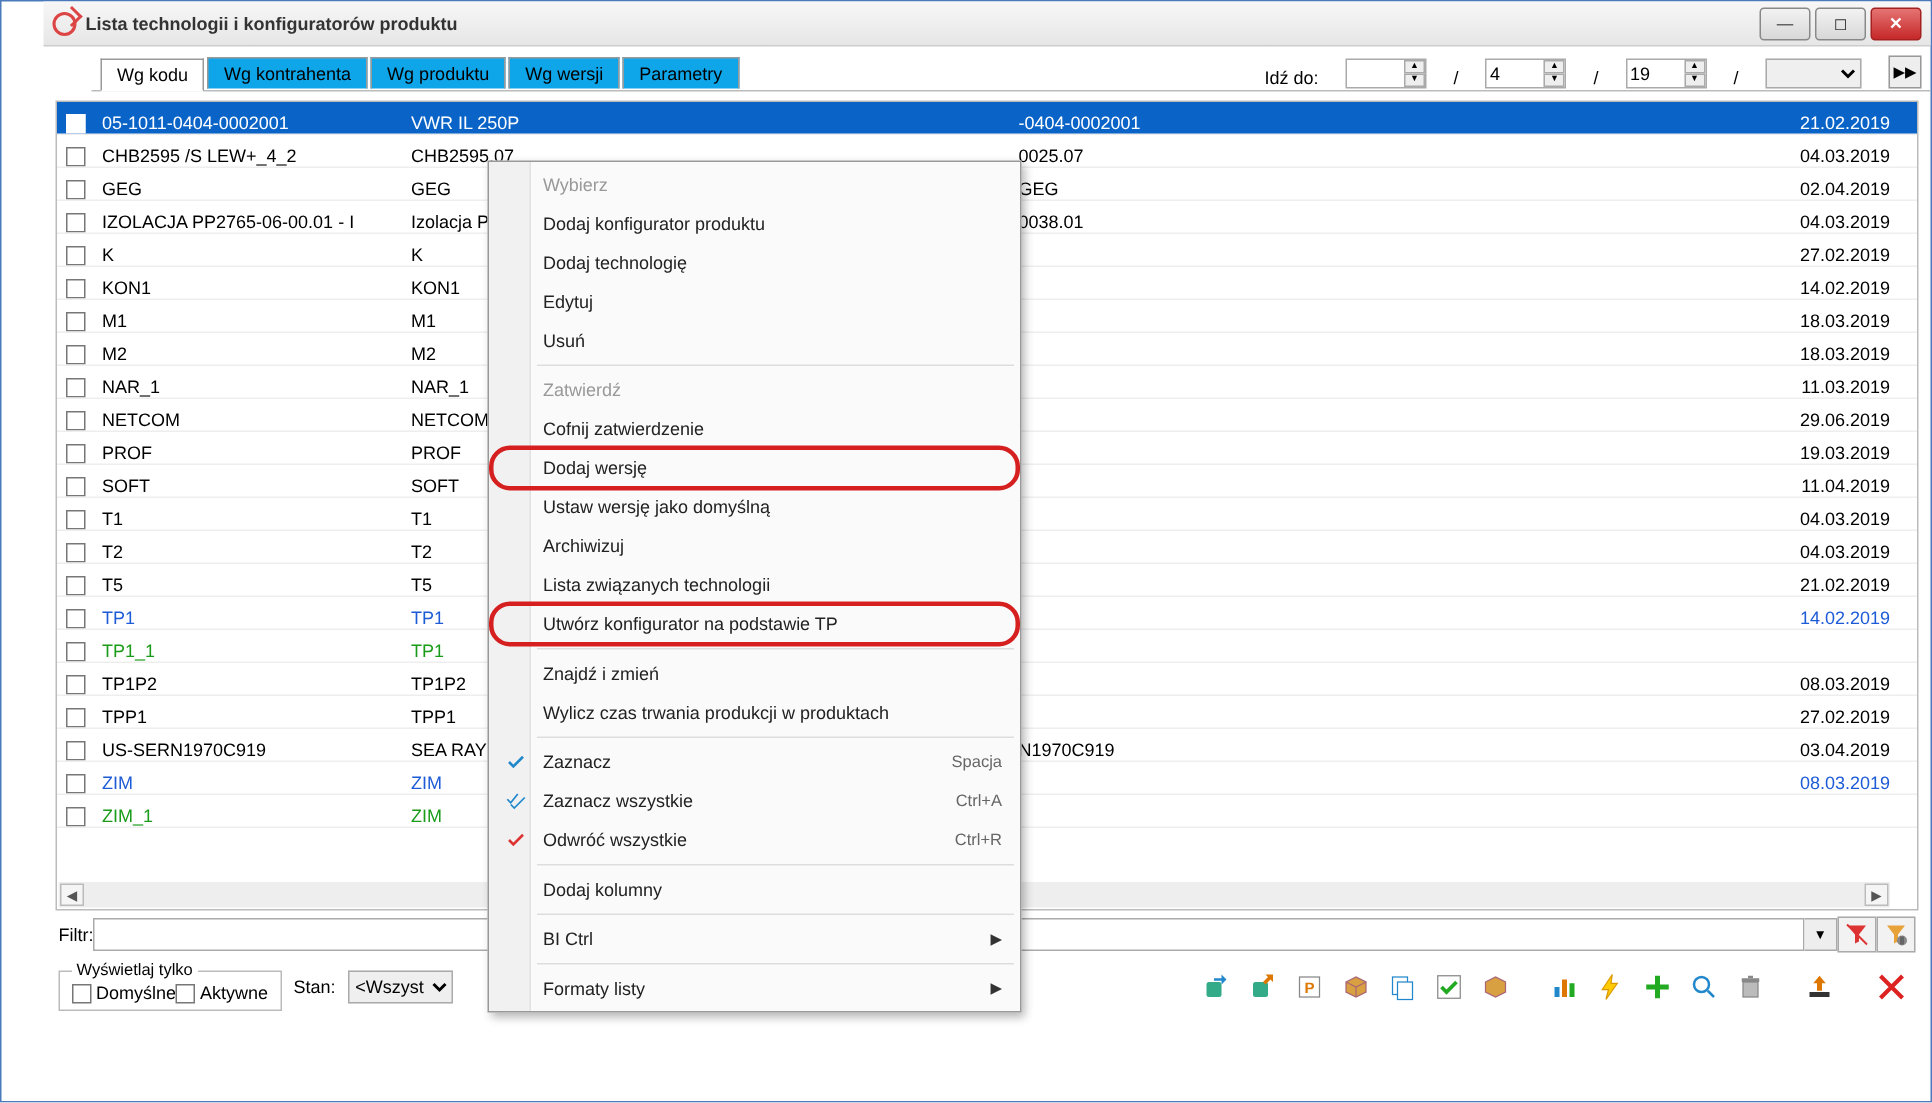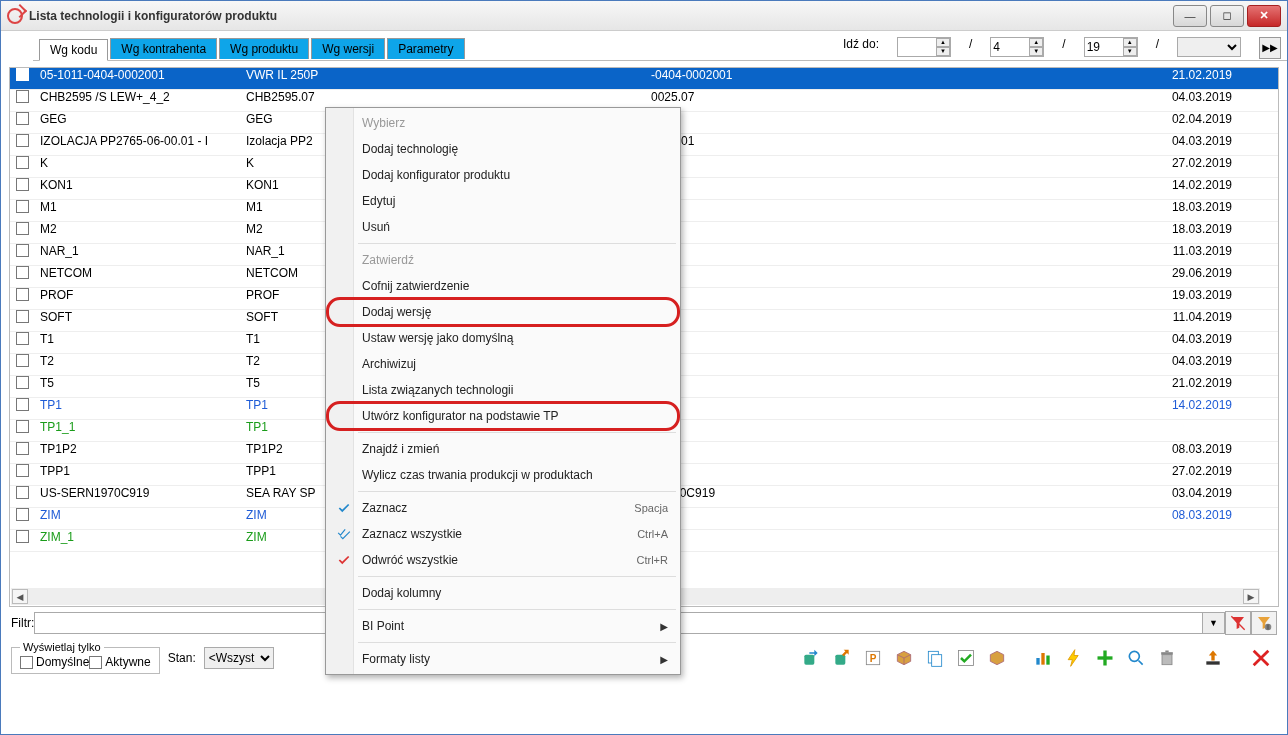--- a/index.html
+++ b/index.html
@@ -5,7 +5,7 @@
 * { box-sizing: border-box; margin: 0; padding: 0; font-family: Tahoma, sans-serif; font-size: 12px; }
 body { background: #e8e8e8; width: 1288px; height: 735px; overflow: hidden; position: relative; }
 
-.window { width: 1288px; height: 735px; background: #fff; border: 1px solid #4a7abc; }
+.window { width: 1288px; height: 735px; background: #fff; border: 1px solid #4a7abc; padding-left: 28px; }
 
 .titlebar { height: 30px; background: linear-gradient(#f7f7f7,#e6e6e6); border-bottom: 1px solid #ccc; display: flex; align-items: center; padding: 0 6px; }
 .titlebar .app-icon { width: 16px; height: 16px; border: 2px solid #d44; border-radius: 50%; position: relative; margin-right: 6px; }

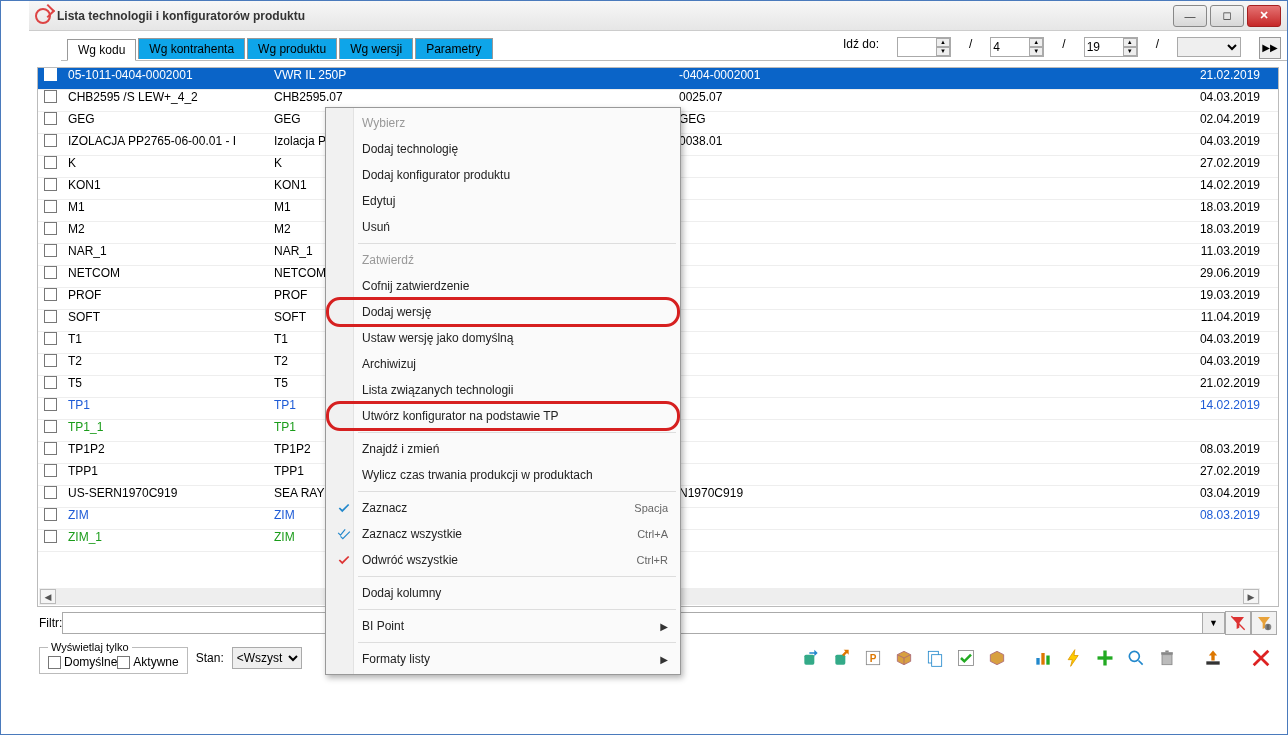--- a/index.html
+++ b/index.html
@@ -18,7 +18,7 @@
 .tabs-row { height: 30px; display: flex; align-items: center; padding: 4px 6px 0 6px; gap: 2px; border-bottom: 1px solid #bbb; margin-left: 32px; }
 .tab { padding: 3px 10px; border: 1px solid #999; background: #0ea5e9; cursor: pointer; border-bottom: none; position: relative; top: 1px; }
 .tab.active { background: #fff; border-bottom: 1px solid #fff; top: 2px;}
-.nav-right { margin-left: auto; display: flex; align-items: flex-start; gap: 18px; }
+.nav-right { margin-left: auto; display: flex; align-items: flex-end; gap: 18px; }
 .nav-right input { width: 54px; height: 20px; border: 1px solid #aaa; padding: 0 16px 0 2px; position: relative; }
 .spinwrap{position:relative;}
 .spinbtns{position:absolute;right:1px;top:1px;width:14px;height:18px;display:flex;flex-direction:column;}

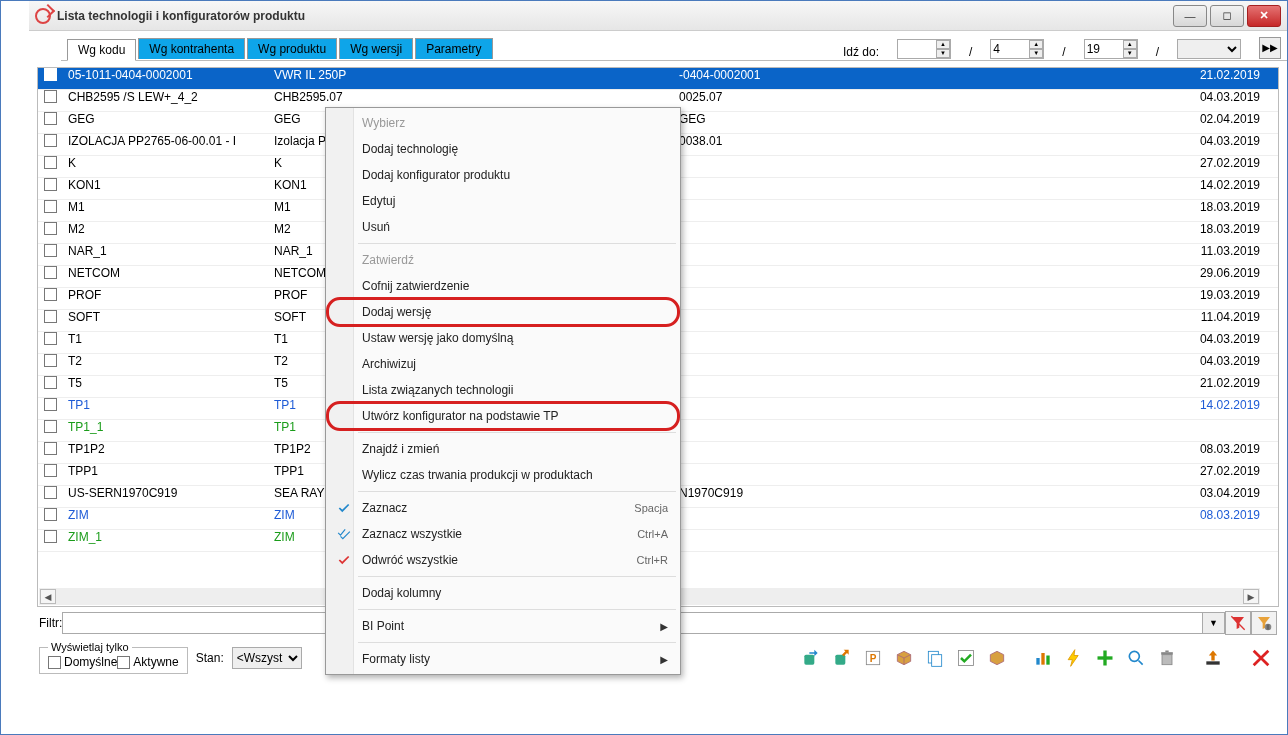--- a/index.html
+++ b/index.html
@@ -40,7 +40,7 @@
 .col-scroll{width:17px;background:#eee;}
 
 .grid-body { overflow: hidden; }
-.row { display: flex; height: 22px; align-items: flex-start; border-bottom: 1px solid #eee; }
+.row { display: flex; height: 22px; align-items: flex-end; border-bottom: 1px solid #eee; }
 .row.sel { background: #0a64c8; color: #fff; }
 .cell { border-right: 1px solid transparent; padding: 0 4px; white-space: nowrap; overflow: hidden; display:flex;align-items:center;}
 .cell.col-chk{justify-content:center;padding:0;}

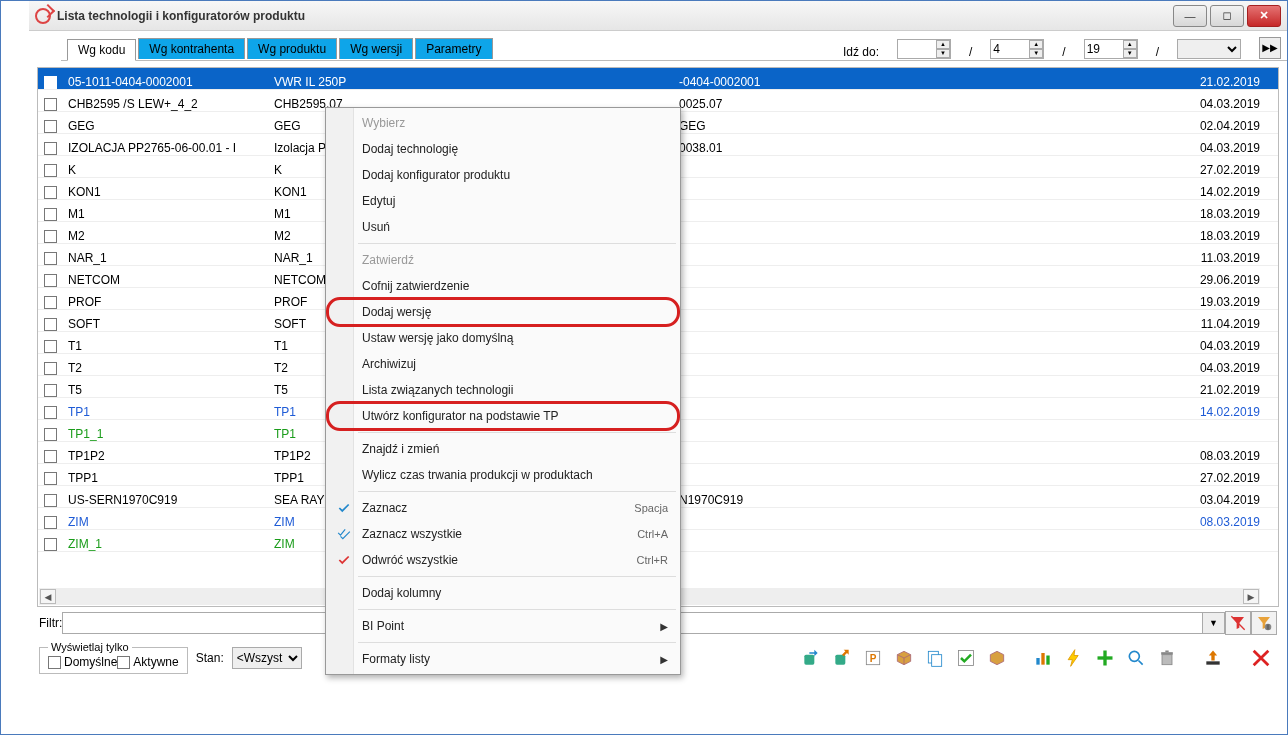--- a/index.html
+++ b/index.html
@@ -529,10 +529,10 @@
       <span>Wybierz</span>
     </div>
   <div class="cm-item">
+      <span>Dodaj konfigurator produktu</span>
+    </div>
+  <div class="cm-item">
       <span>Dodaj technologię</span>
-    </div>
-  <div class="cm-item">
-      <span>Dodaj konfigurator produktu</span>
     </div>
   <div class="cm-item">
       <span>Edytuj</span>

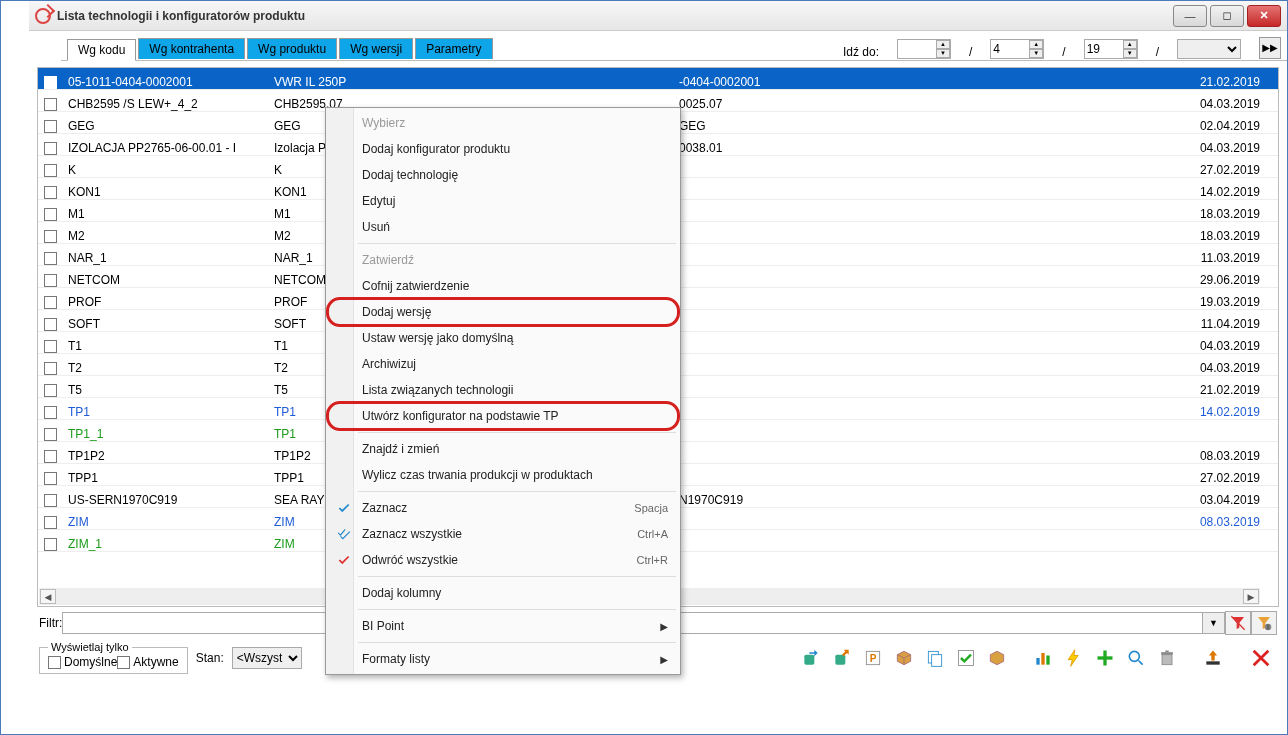--- a/index.html
+++ b/index.html
@@ -603,7 +603,7 @@
     </div>
   <div class="cm-sep"></div>
   <div class="cm-item">
-      <span>BI Point</span>
+      <span>BI Ctrl</span>
       <span class="cm-arrow">▶</span>
     </div>
   <div class="cm-sep"></div>

